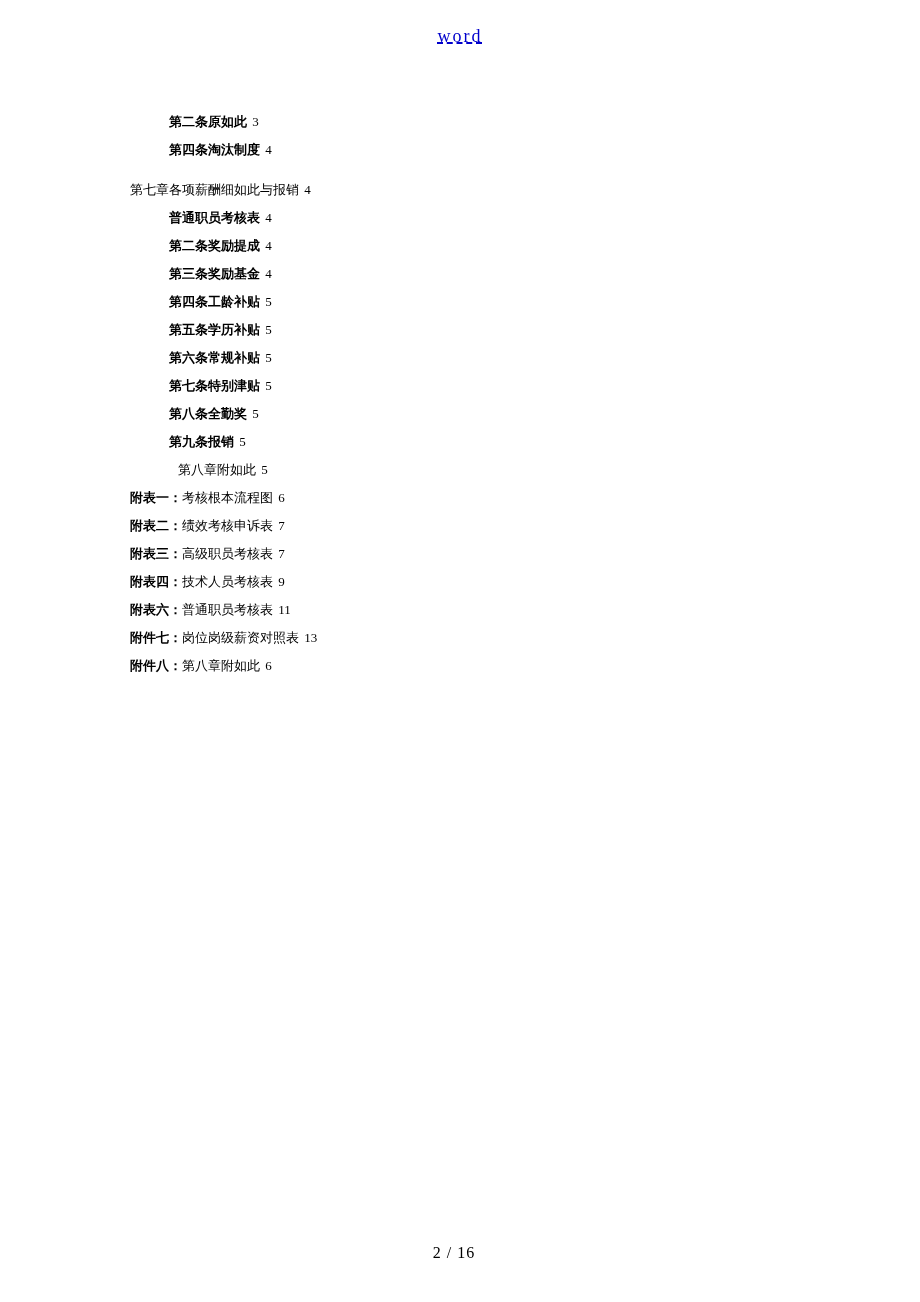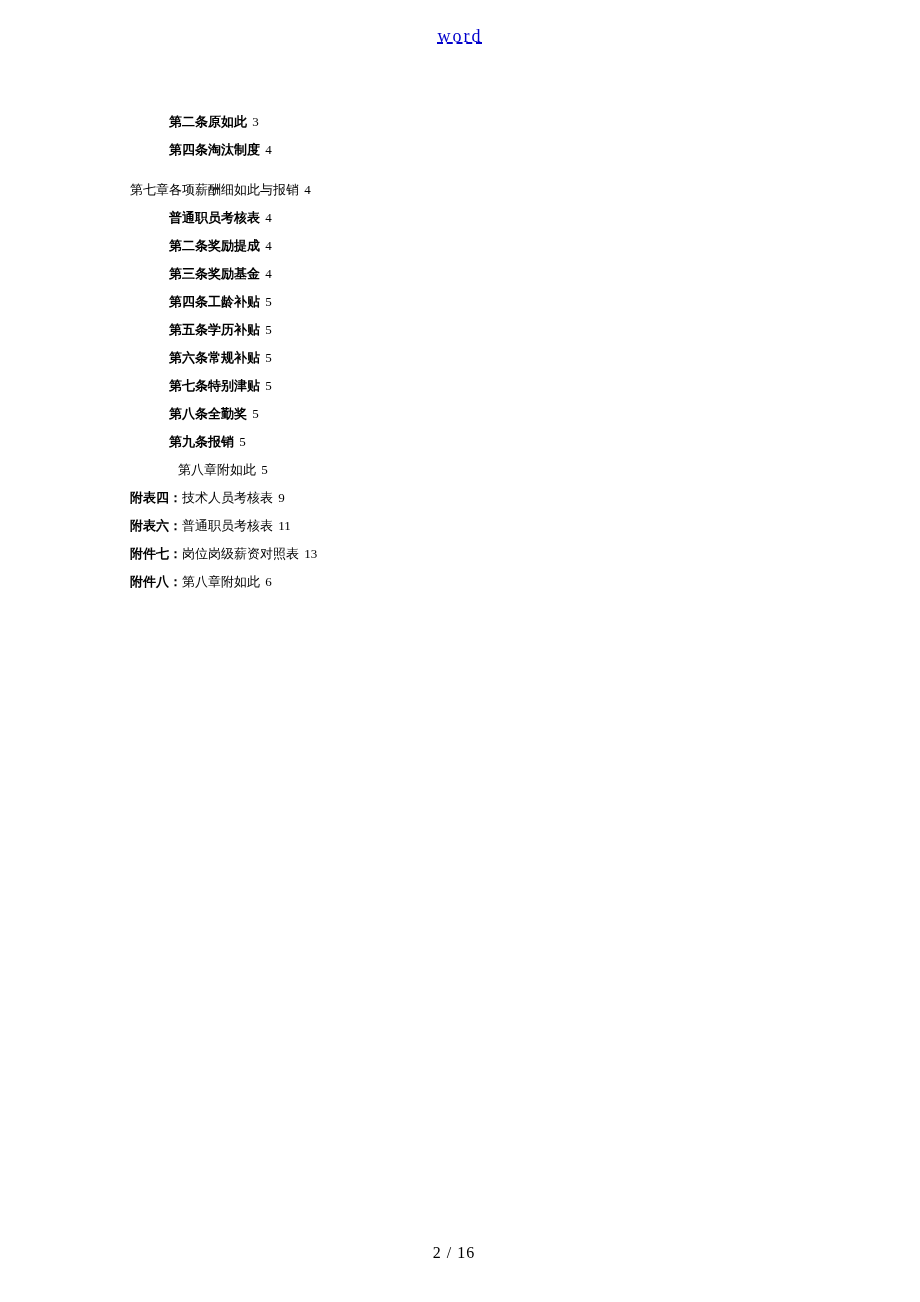--- a/index.html
+++ b/index.html
@@ -83,6 +83,7 @@
       <div class="row indented"><span>第八条全勤奖</span><span class="page-num"> 5</span></div>
       <div class="row indented"><span>第九条报销</span><span class="page-num"> 5</span></div>
       <div class="row no-indent" style="font-weight: normal; margin-left: 48px;"><span>第八章附如此</span><span class="page-num"> 5</span></div>
+      <div class="row no-indent"><span class="bold-label">附表一：</span><span class="normal-rest">考核根本流程图</span><span class="page-num"> 6</span></div>
       <div class="row no-indent"><span class="bold-label">附表四：</span><span class="normal-rest">技术人员考核表</span><span class="page-num"> 9</span></div>
       <div class="row no-indent"><span class="bold-label">附表六：</span><span class="normal-rest">普通职员考核表</span><span class="page-num"> 11</span></div>
       <div class="row no-indent"><span class="bold-label">附件七：</span><span class="normal-rest">岗位岗级薪资对照表</span><span class="page-num"> 13</span></div>

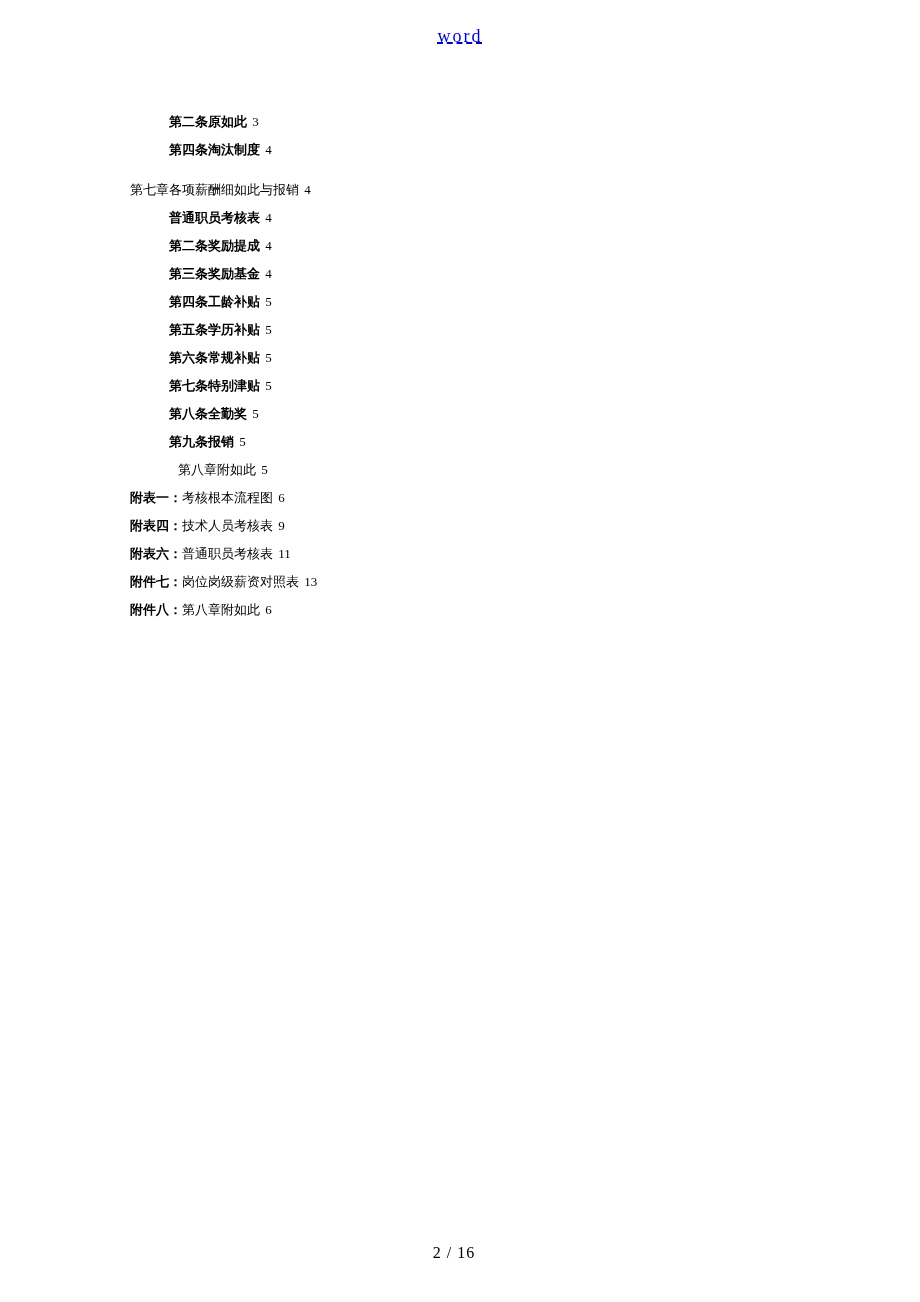--- a/index.html
+++ b/index.html
@@ -84,6 +84,7 @@
       <div class="row indented"><span>第九条报销</span><span class="page-num"> 5</span></div>
       <div class="row no-indent" style="font-weight: normal; margin-left: 48px;"><span>第八章附如此</span><span class="page-num"> 5</span></div>
       <div class="row no-indent"><span class="bold-label">附表一：</span><span class="normal-rest">考核根本流程图</span><span class="page-num"> 6</span></div>
+      <div class="row no-indent"><span class="bold-label">附表二：</span><span class="normal-rest">绩效考核申诉表</span><span class="page-num"> 7</span></div>
       <div class="row no-indent"><span class="bold-label">附表四：</span><span class="normal-rest">技术人员考核表</span><span class="page-num"> 9</span></div>
       <div class="row no-indent"><span class="bold-label">附表六：</span><span class="normal-rest">普通职员考核表</span><span class="page-num"> 11</span></div>
       <div class="row no-indent"><span class="bold-label">附件七：</span><span class="normal-rest">岗位岗级薪资对照表</span><span class="page-num"> 13</span></div>

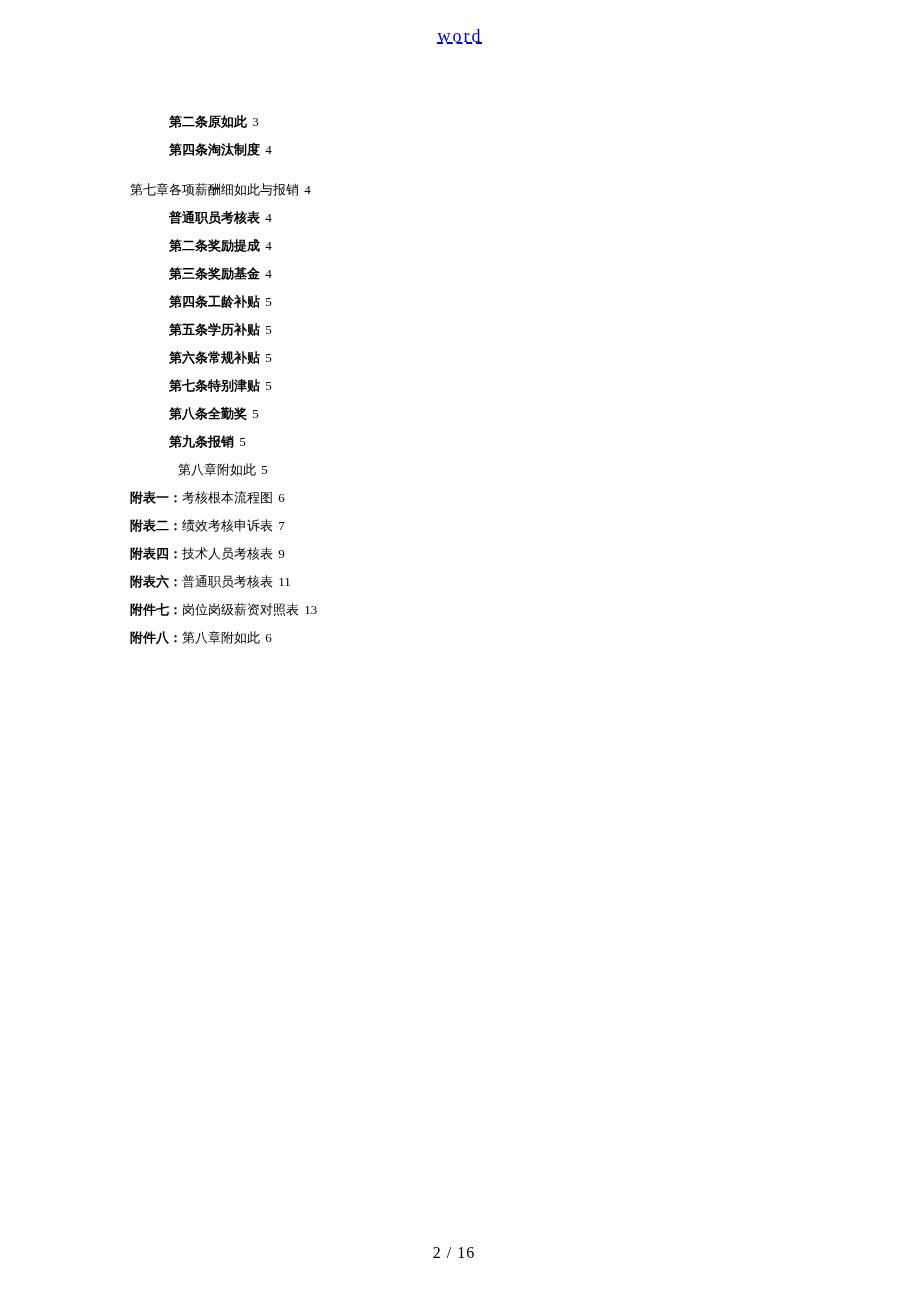--- a/index.html
+++ b/index.html
@@ -85,6 +85,7 @@
       <div class="row no-indent" style="font-weight: normal; margin-left: 48px;"><span>第八章附如此</span><span class="page-num"> 5</span></div>
       <div class="row no-indent"><span class="bold-label">附表一：</span><span class="normal-rest">考核根本流程图</span><span class="page-num"> 6</span></div>
       <div class="row no-indent"><span class="bold-label">附表二：</span><span class="normal-rest">绩效考核申诉表</span><span class="page-num"> 7</span></div>
+      <div class="row no-indent"><span class="bold-label">附表三：</span><span class="normal-rest">高级职员考核表</span><span class="page-num"> 7</span></div>
       <div class="row no-indent"><span class="bold-label">附表四：</span><span class="normal-rest">技术人员考核表</span><span class="page-num"> 9</span></div>
       <div class="row no-indent"><span class="bold-label">附表六：</span><span class="normal-rest">普通职员考核表</span><span class="page-num"> 11</span></div>
       <div class="row no-indent"><span class="bold-label">附件七：</span><span class="normal-rest">岗位岗级薪资对照表</span><span class="page-num"> 13</span></div>

